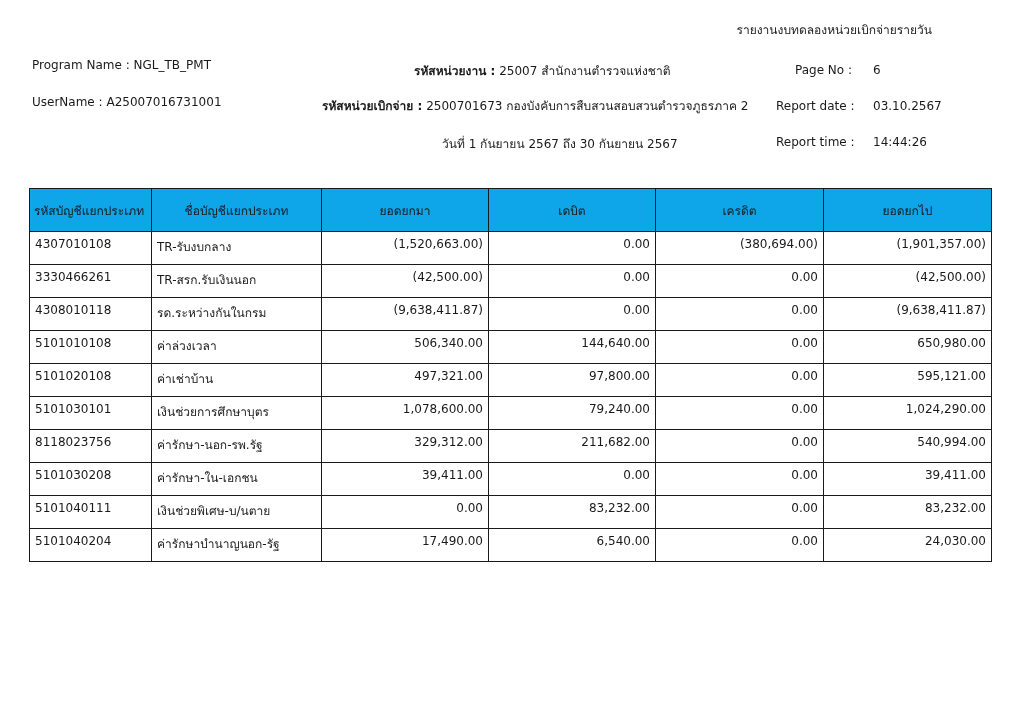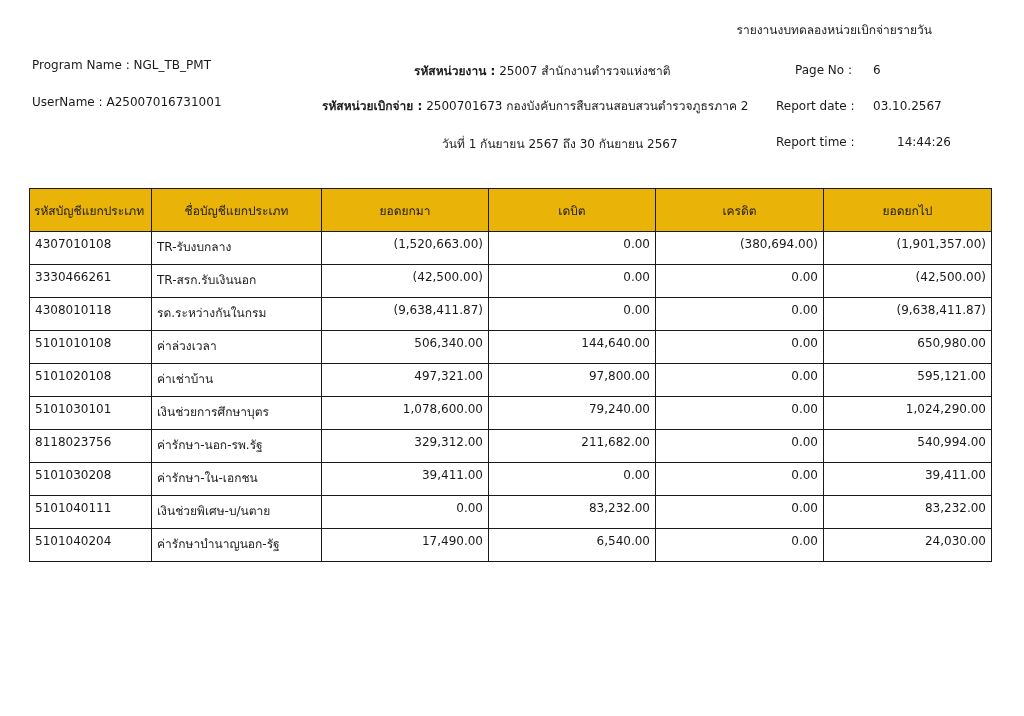--- a/index.html
+++ b/index.html
@@ -19,7 +19,7 @@
     .lbl-rdate { left: 776px; top: 99px; }
     .val-rdate { left: 873px; top: 99px; }
     .lbl-rtime { left: 776px; top: 135px; }
-    .val-rtime { left: 873px; top: 135px; margin-left: 24px; }
+    .val-rtime { left: 873px; top: 135px; }
     .b { font-weight: bold; }
 
     table.ledger {

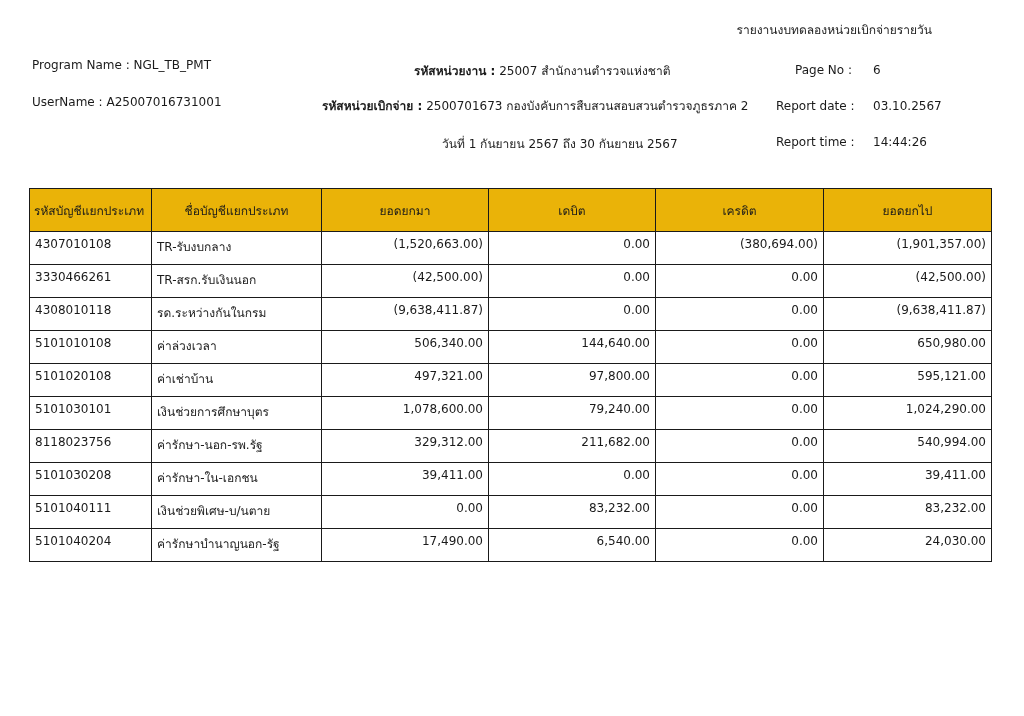--- a/index.html
+++ b/index.html
@@ -30,7 +30,7 @@
       border: 1.5px solid #1a1a1a; padding: 0 5px;
     }
     table.ledger th {
-      background: #eab308; height: 42px; font-weight: normal; text-align: center; font-size: 12px;
+      background: #0ea5e9; height: 42px; font-weight: normal; text-align: center; font-size: 12px;
     }
     table.ledger th.first { text-align: left; padding-left: 4px; }
     table.ledger td { height: 33px; vertical-align: top; padding-top: 5px; box-sizing: border-box; }

